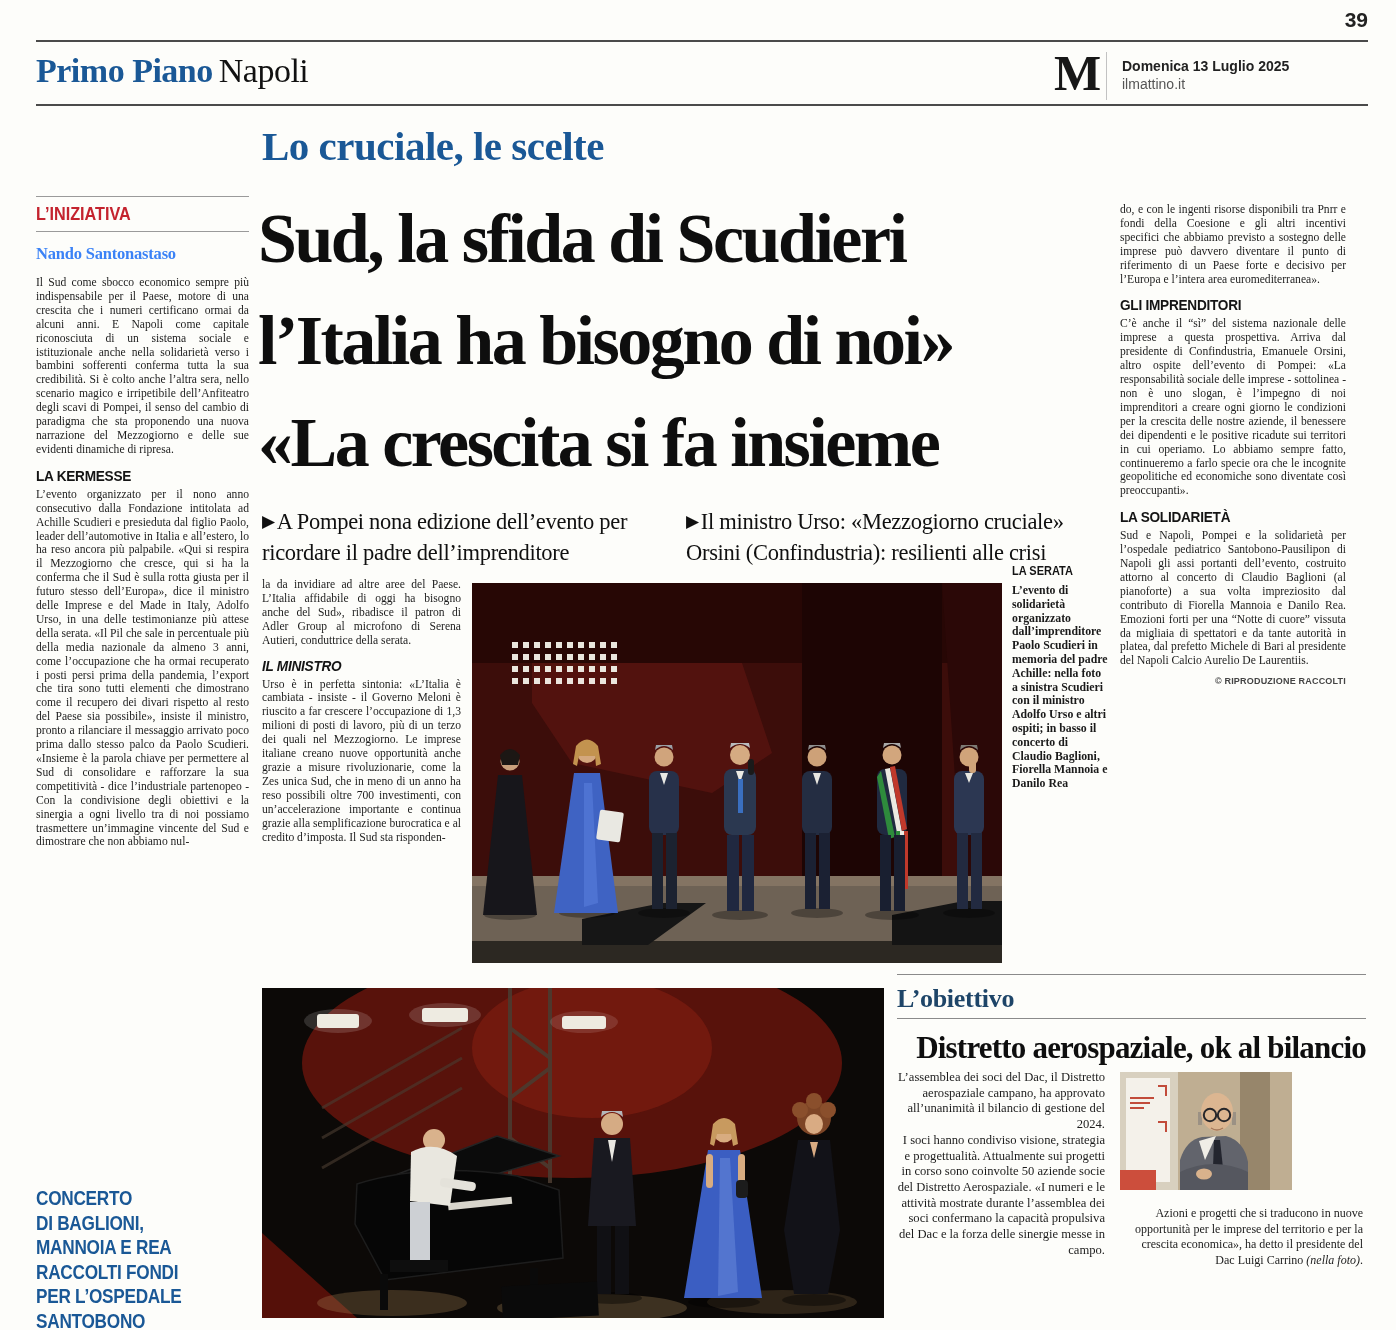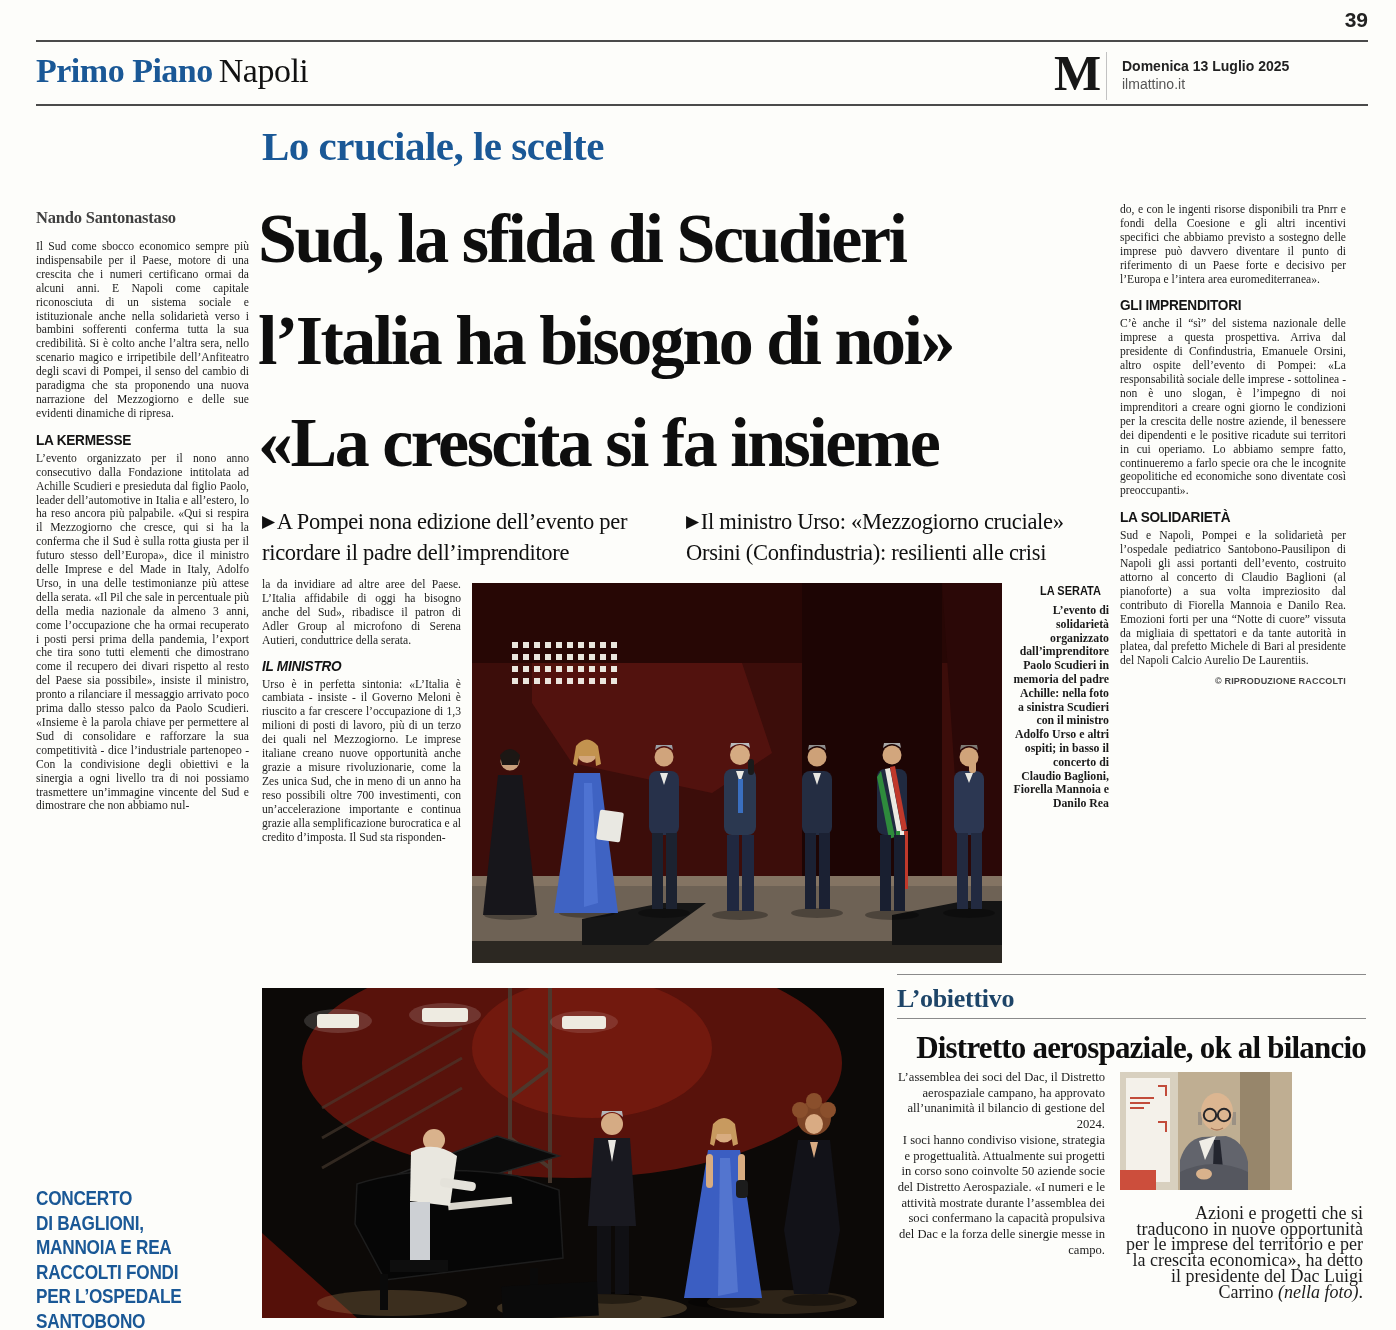--- a/index.html
+++ b/index.html
@@ -86,6 +86,9 @@
   </div>
 
   <div class="abs" style="left:36px;top:196px;width:213px;">
+    <div style="border-top:1px solid #9a9a9a;border-bottom:1px solid #9a9a9a;padding:7px 0 6px;">
+      <span class="red-kicker">L’INIZIATIVA</span>
+    </div>
     <div class="byline" style="margin-top:12px;">Nando Santonastaso</div>
     <div class="body-txt" style="margin-top:12px;">Il Sud come sbocco economico sempre più indispensabile per il Paese, motore di una crescita che i numeri certificano ormai da alcuni anni. E Napoli come capitale riconosciuta di un sistema sociale e istituzionale anche nella solidarietà verso i bambini sofferenti conferma tutta la sua credibilità. Si è colto anche l’altra sera, nello scenario magico e irripetibile dell’Anfiteatro degli scavi di Pompei, il senso del cambio di paradigma che sta proponendo una nuova narrazione del Mezzogiorno e delle sue evidenti dinamiche di ripresa.</div>
     <div style="margin-top:10px;"><span class="subhead">LA KERMESSE</span></div>

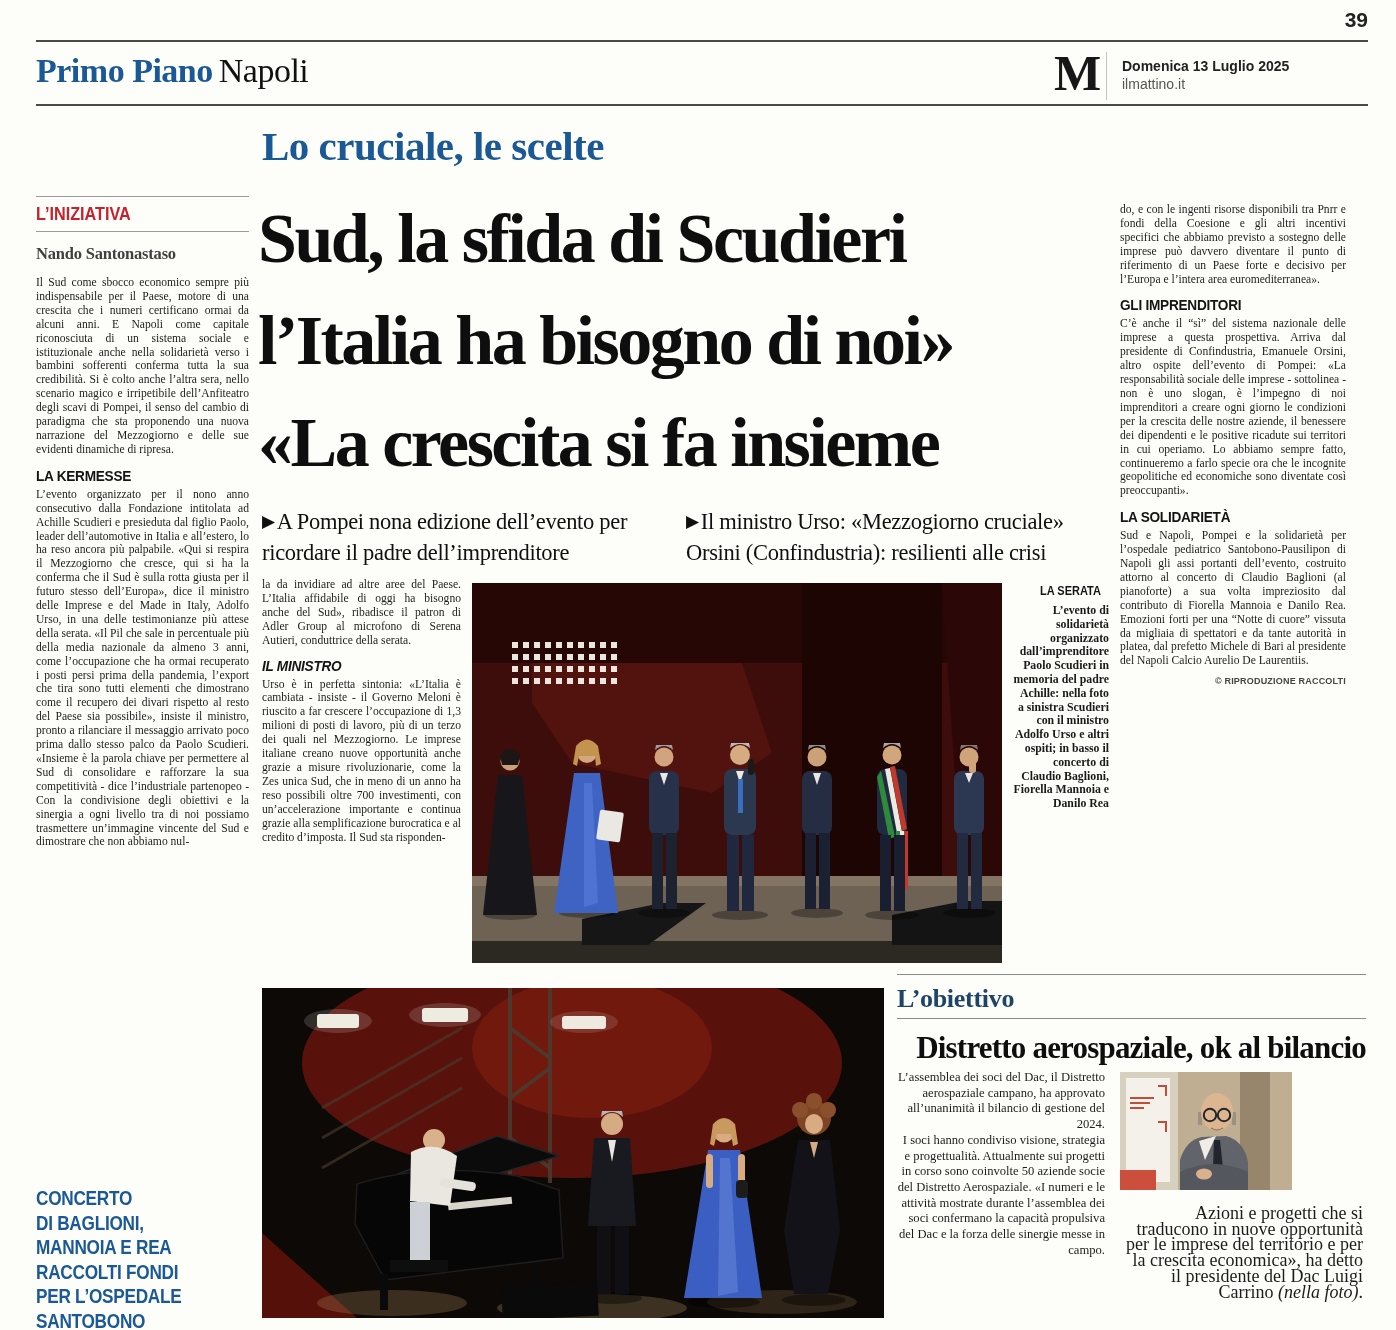--- a/index.html
+++ b/index.html
@@ -33,7 +33,7 @@
            transform-origin:0 50%;white-space:nowrap;}
   .red-kicker{display:inline-block;font-family:"Liberation Sans",sans-serif;font-weight:bold;
               font-size:18px;color:#c4232e;transform:scaleX(0.9);transform-origin:0 50%;}
-  .byline{font-weight:bold;font-size:16.5px;color:#404040;letter-spacing:-0.2px;}
+  .byline{font-weight:bold;font-size:16.5px;color:#3b82f6;letter-spacing:-0.2px;}
   .promo{font-family:"Liberation Sans",sans-serif;font-weight:bold;font-size:20px;line-height:24.5px;
          color:#1a5896;transform:scaleX(0.86);transform-origin:0 0;white-space:pre-line;letter-spacing:-0.3px;}
   .caption-title{display:inline-block;font-family:"Liberation Sans",sans-serif;font-weight:bold;

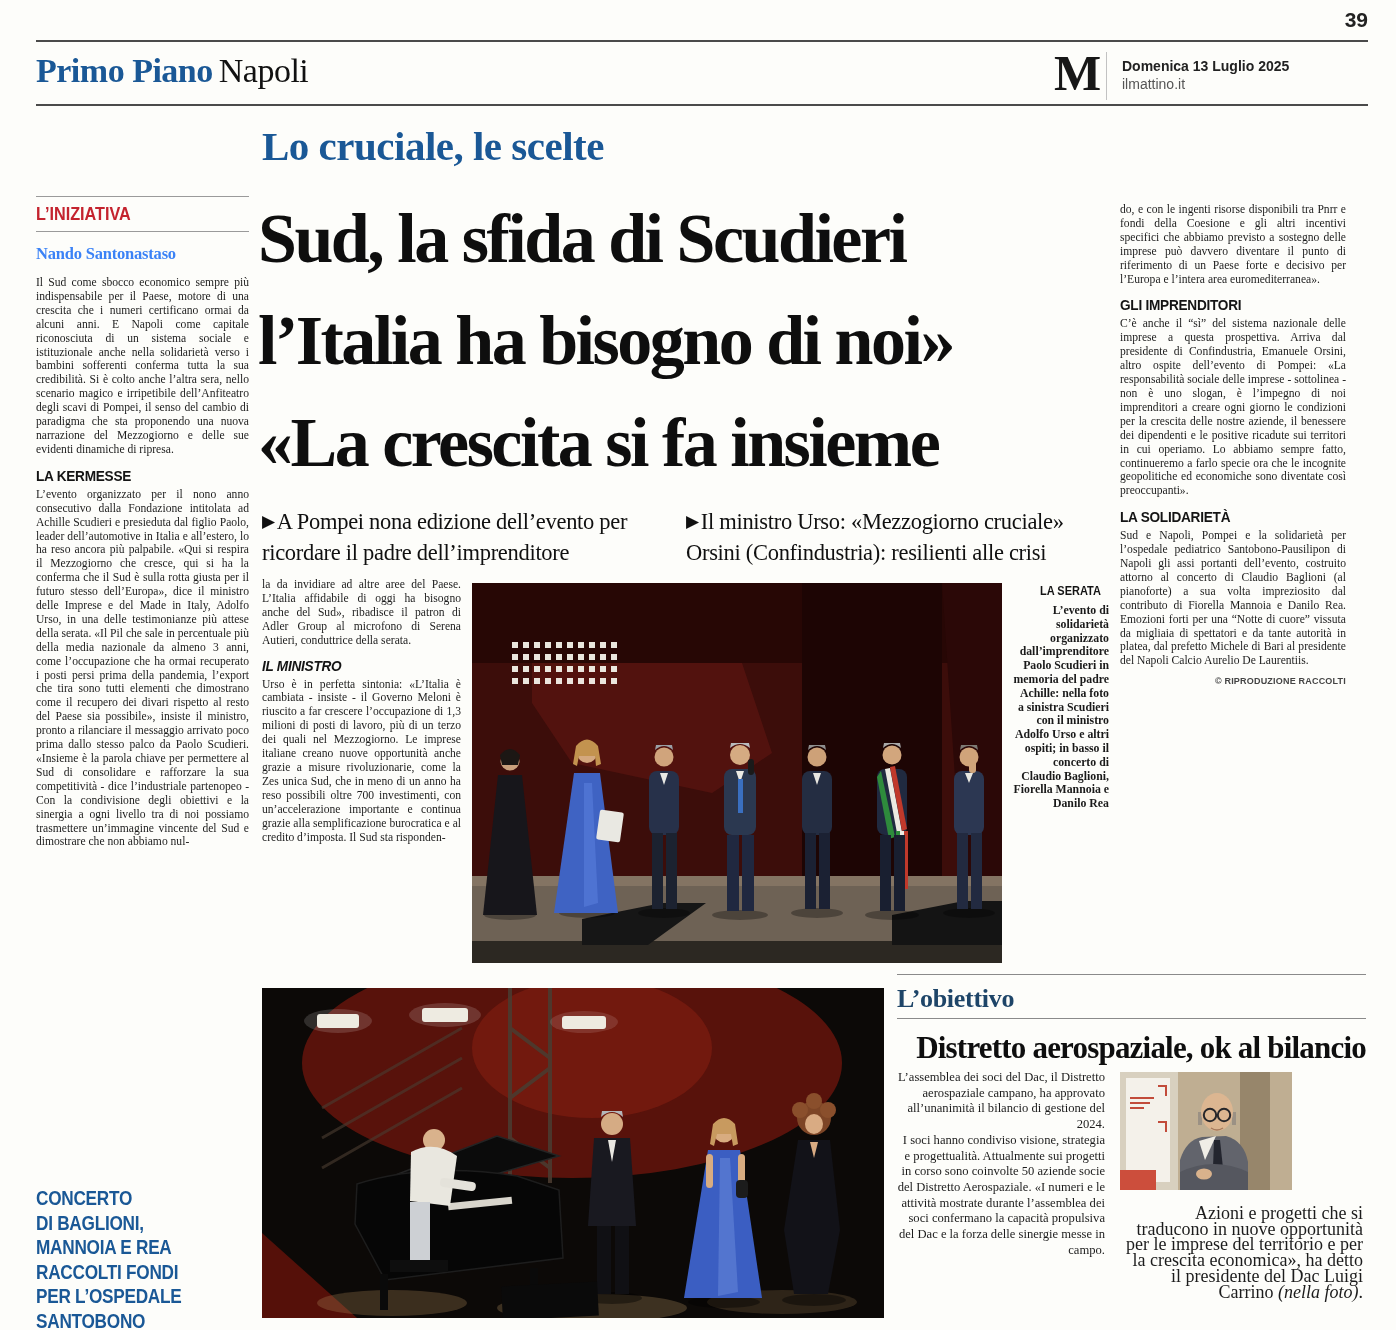--- a/index.html
+++ b/index.html
@@ -181,7 +181,7 @@
     </svg>
   </div>
 
-  <div class="abs" style="left:1012px;top:581px;width:97px;text-align:right;">
+  <div class="abs" style="left:1012px;top:561px;width:97px;">
     <span class="caption-title">LA SERATA</span>
     <div class="caption-text" style="margin-top:5px;">L’evento di solidarietà organizzato dall’imprenditore Paolo Scudieri in memoria del padre Achille: nella foto a sinistra Scudieri con il ministro Adolfo Urso e altri ospiti; in basso il concerto di Claudio Baglioni, Fiorella Mannoia e Danilo Rea</div>
   </div>

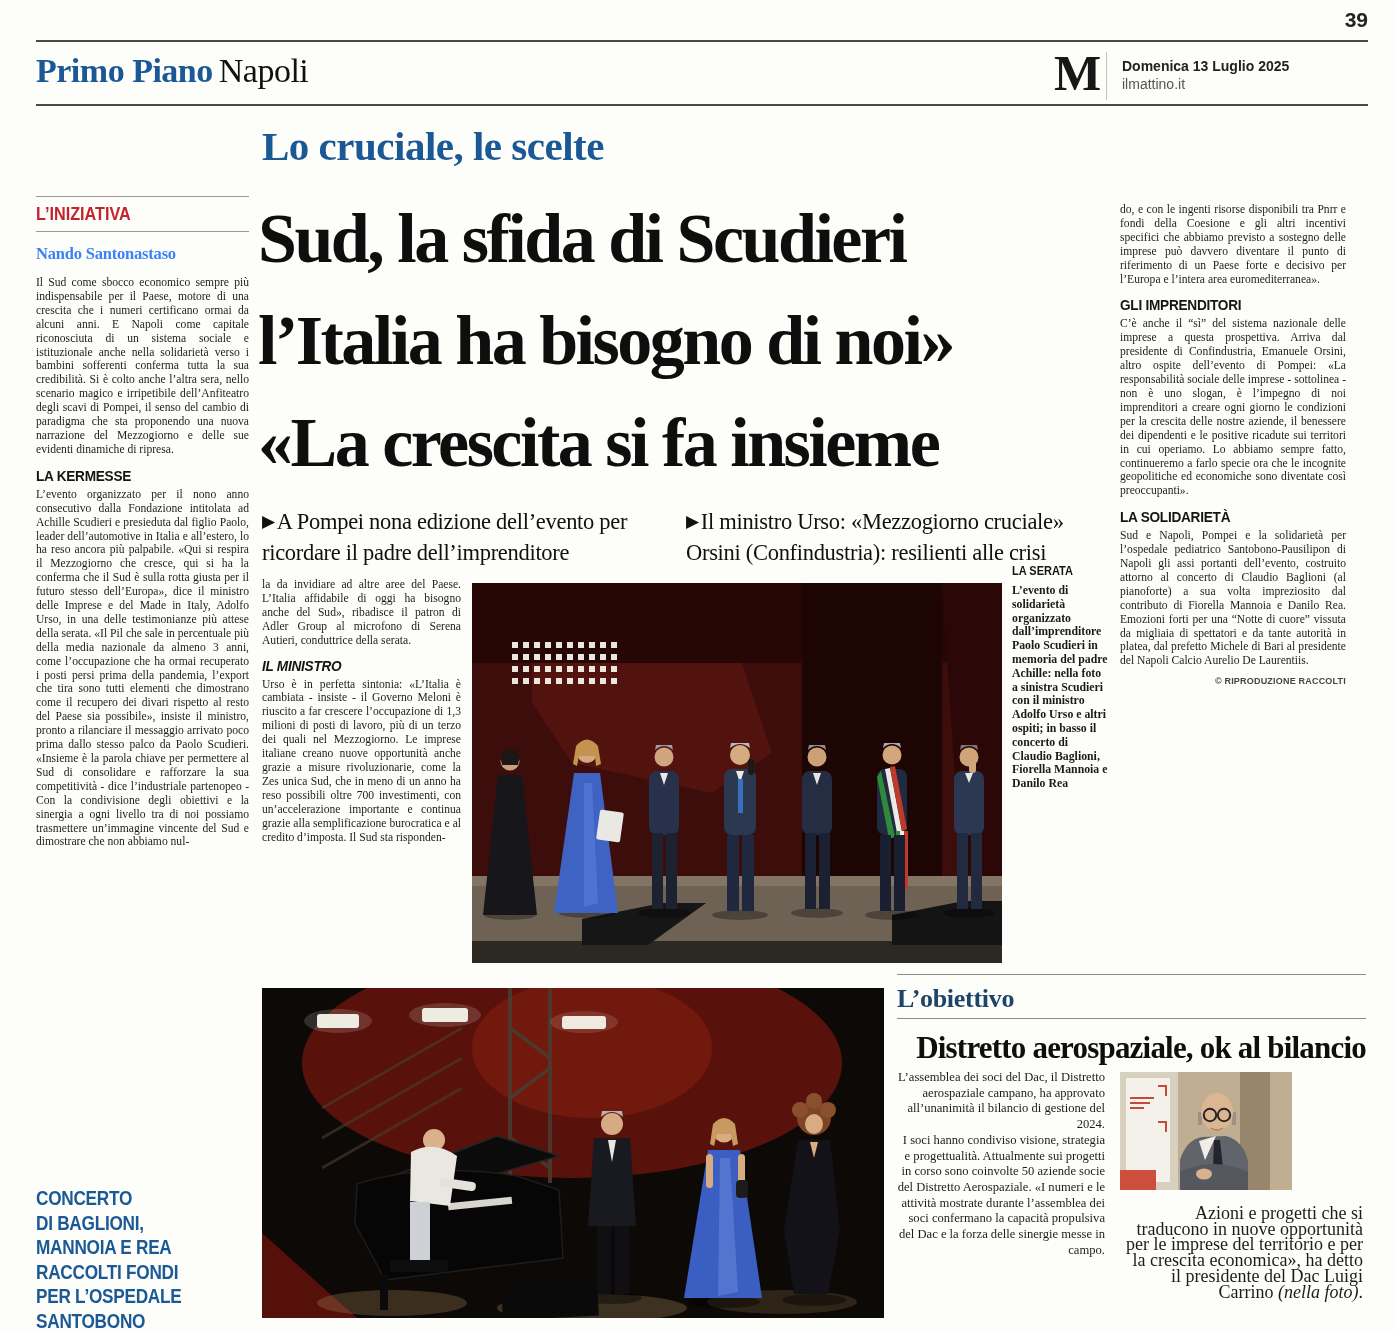--- a/index.html
+++ b/index.html
@@ -46,7 +46,7 @@
   .obj-kicker{color:#1e4568;font-weight:bold;font-size:26px;letter-spacing:-0.3px;}
   .obj-headline{font-weight:bold;font-size:31px;letter-spacing:-0.8px;color:#0e0e0e;}
   .obj-txt{font-size:12.6px;line-height:15.7px;color:#1c1c1c;white-space:pre-line;}
-  .obj-txt2{font-size:18px;line-height:15.7px;color:#1c1c1c;}
+  .obj-txt2{font-size:12px;line-height:15.7px;color:#1c1c1c;}
 
   .photo{position:absolute;overflow:hidden;background:#120808;}
   .photo svg{display:block;width:100%;height:100%;}

